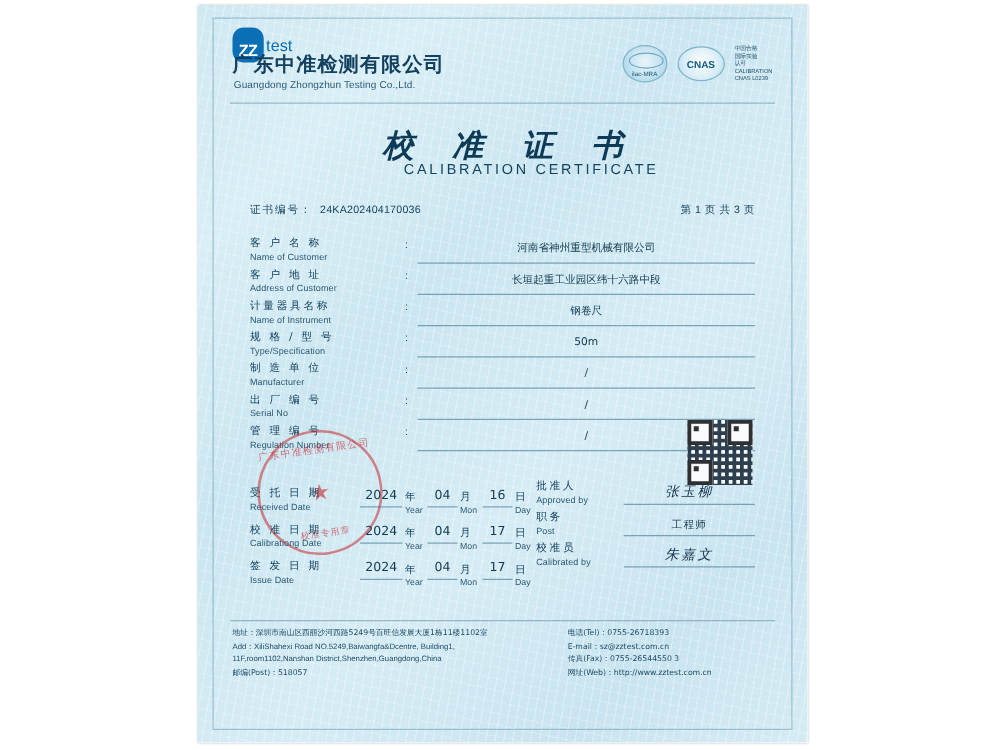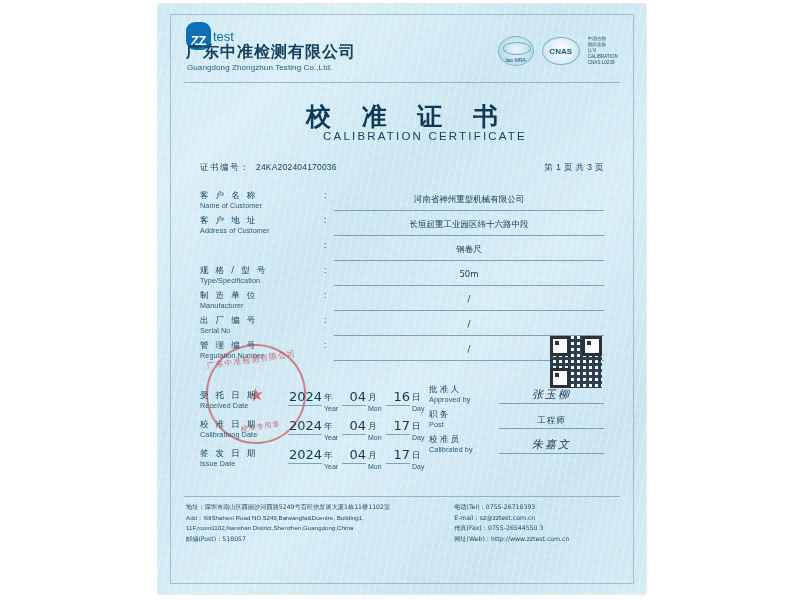--- a/index.html
+++ b/index.html
@@ -153,6 +153,7 @@
     letter-spacing: 11px;
     color: #0d3b57;
     text-indent: 11px;
+    font-style: italic;
   }
   .title-en {
     position: absolute;

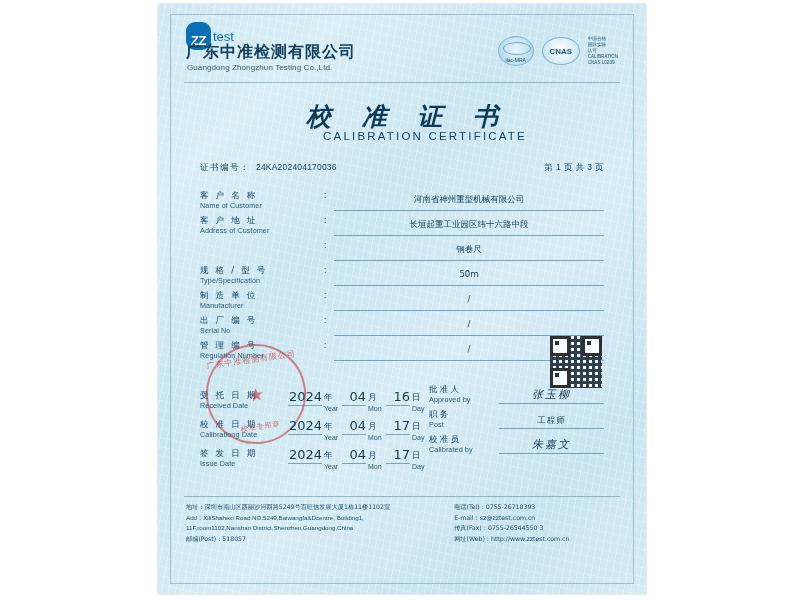--- a/index.html
+++ b/index.html
@@ -449,6 +449,10 @@
         <div class="info-val">长垣起重工业园区纬十六路中段</div>
       </div>
       <div class="info-row">
+        <div class="info-lbl">
+          <span class="lbl-cn">计量器具名称</span>
+          <span class="lbl-en">Name of Instrument</span>
+        </div>
         <div class="colon">:</div>
         <div class="info-val">钢卷尺</div>
       </div>

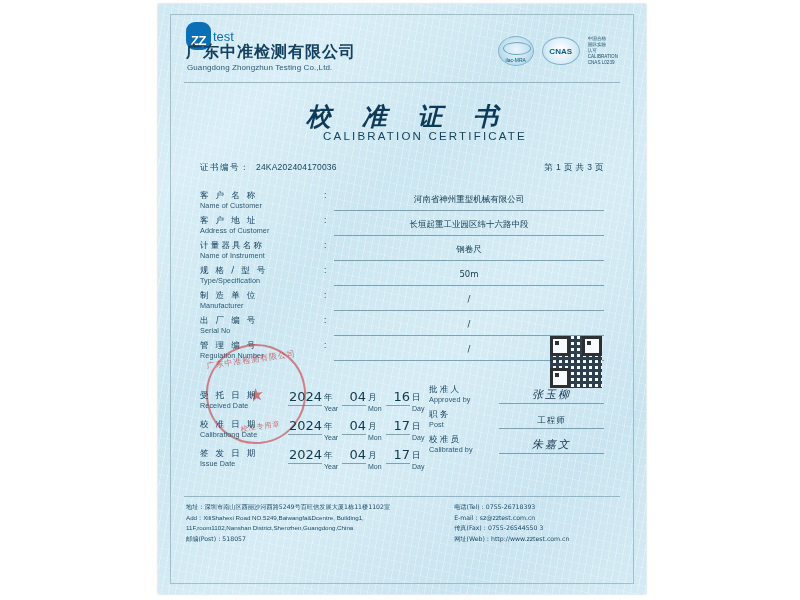--- a/index.html
+++ b/index.html
@@ -307,10 +307,10 @@
   .d-num {
     position: absolute;
     font-family: "DejaVu Sans", "Liberation Sans", sans-serif;
-    font-size: 13px;
+    font-size: 10px;
     color: #10394f;
     border-bottom: 1px solid rgba(60,115,140,0.6);
-    text-align: right;
+    text-align: center;
     line-height: 14px;
     height: 15px;
   }

